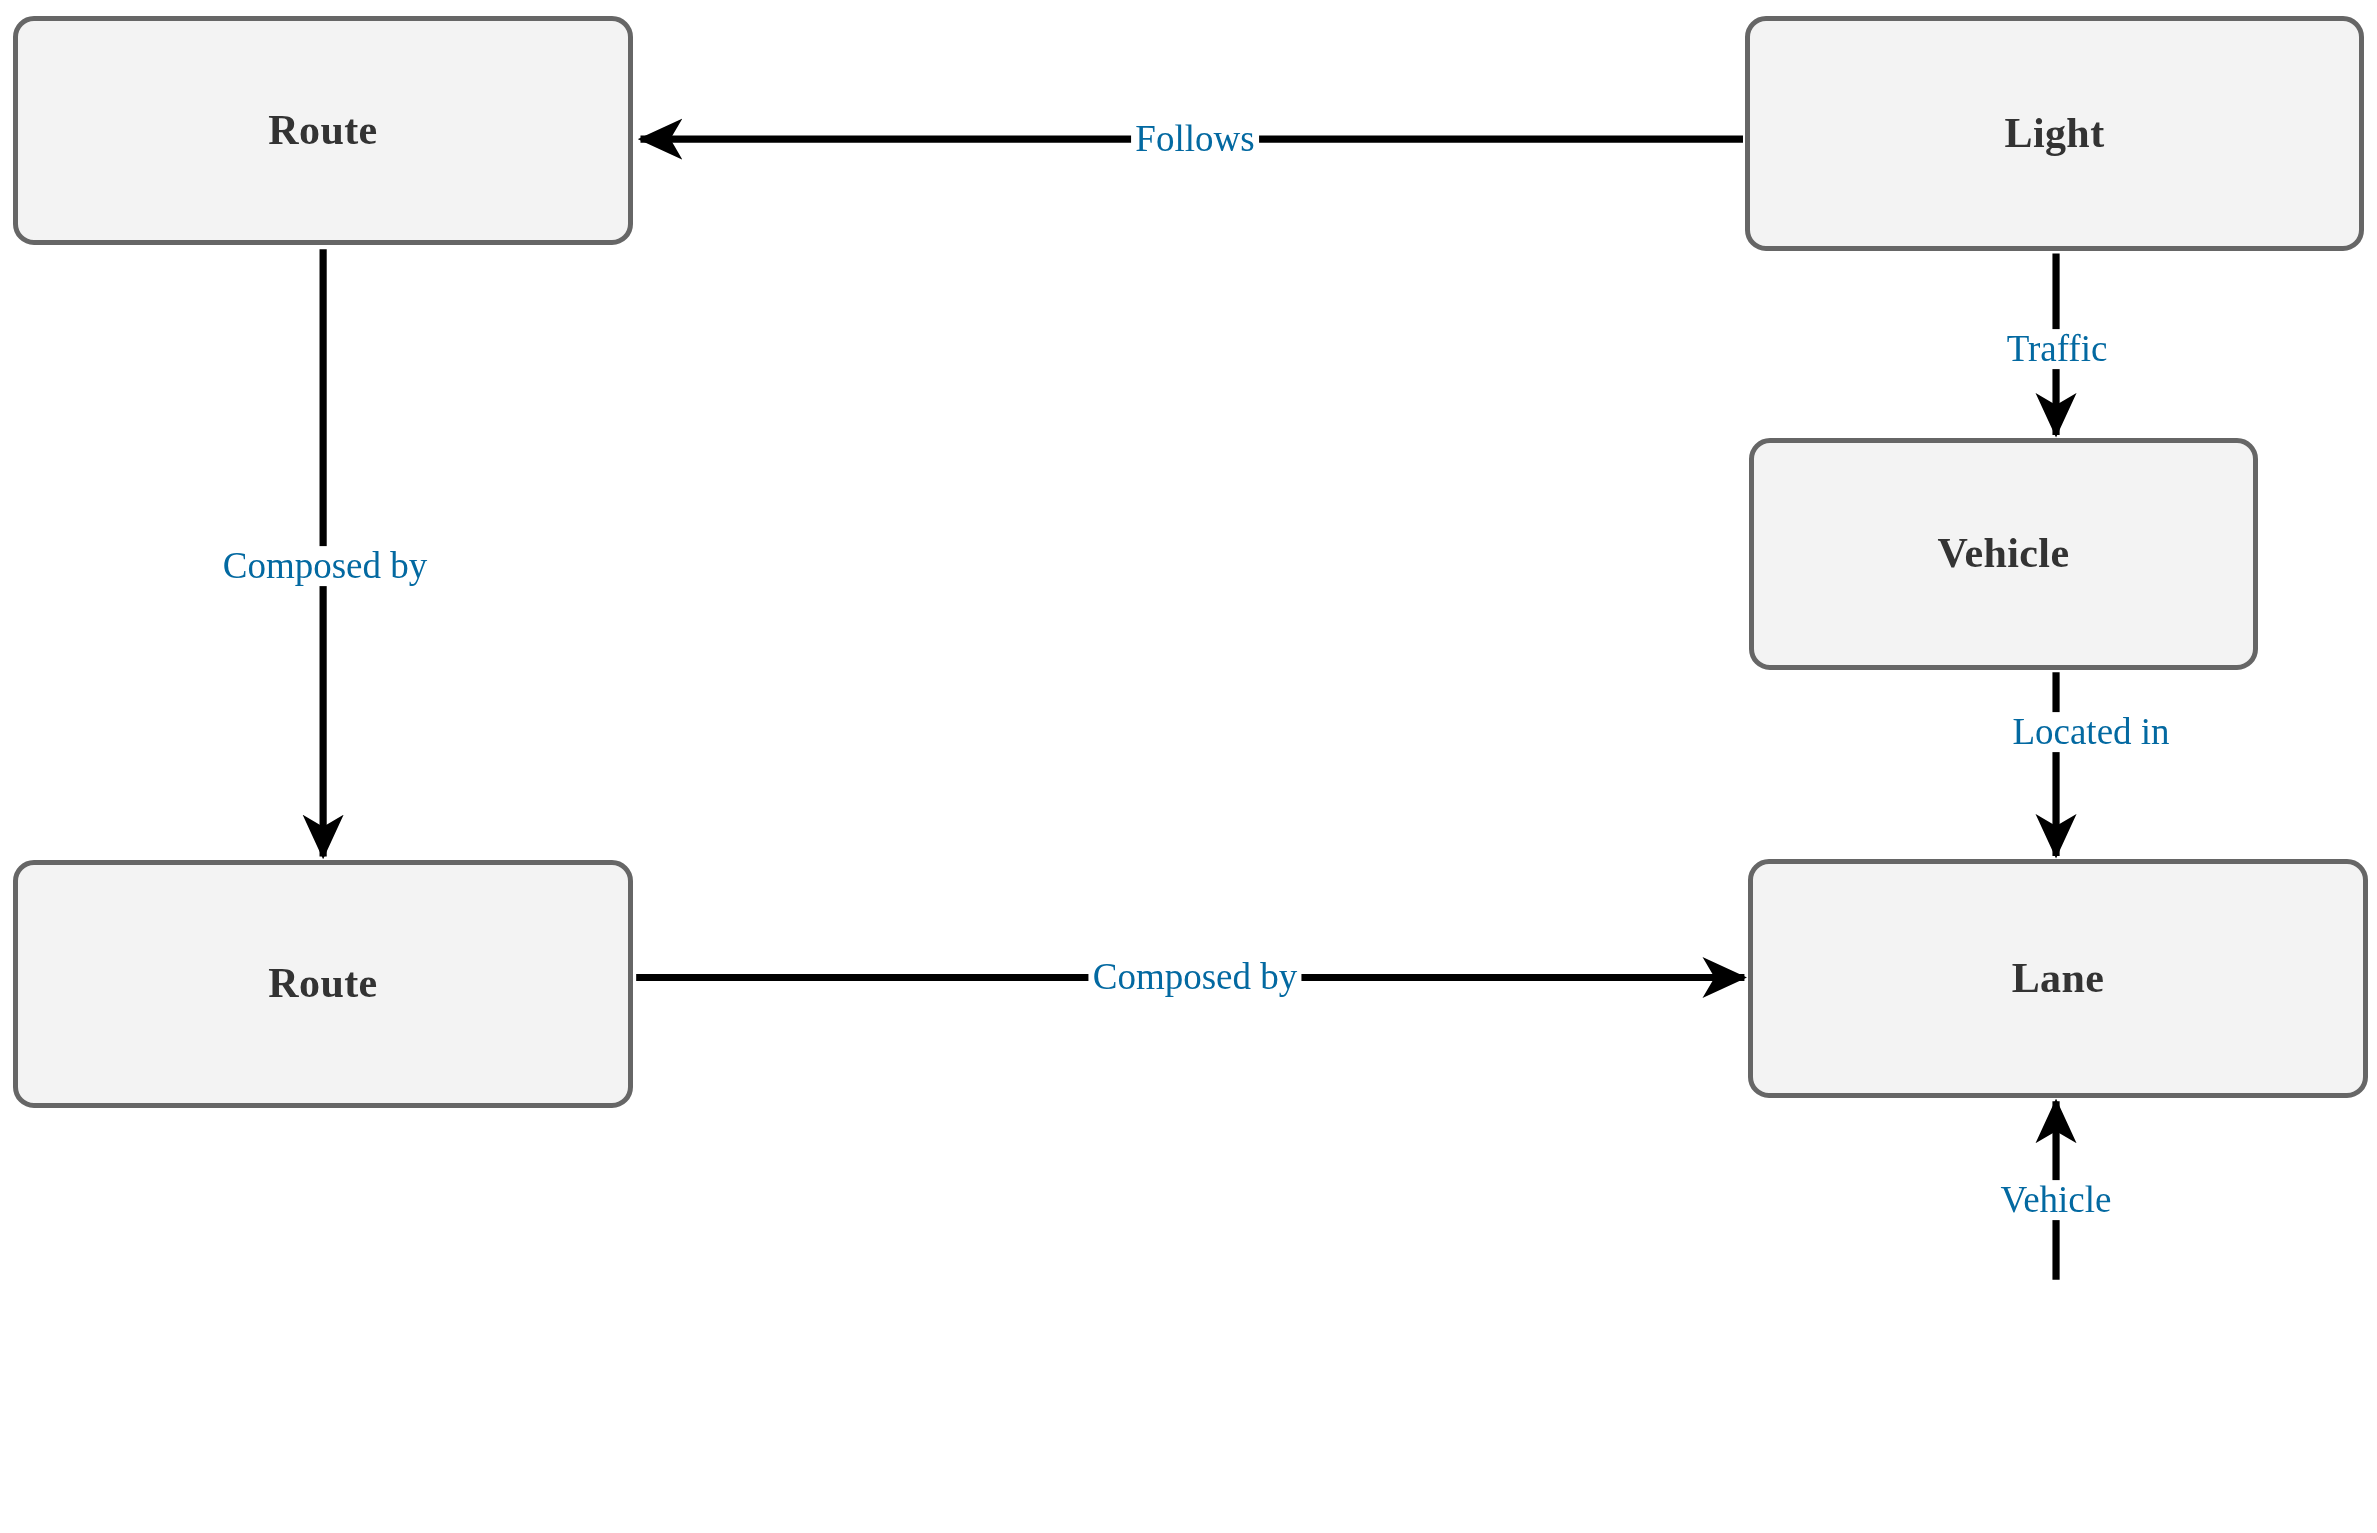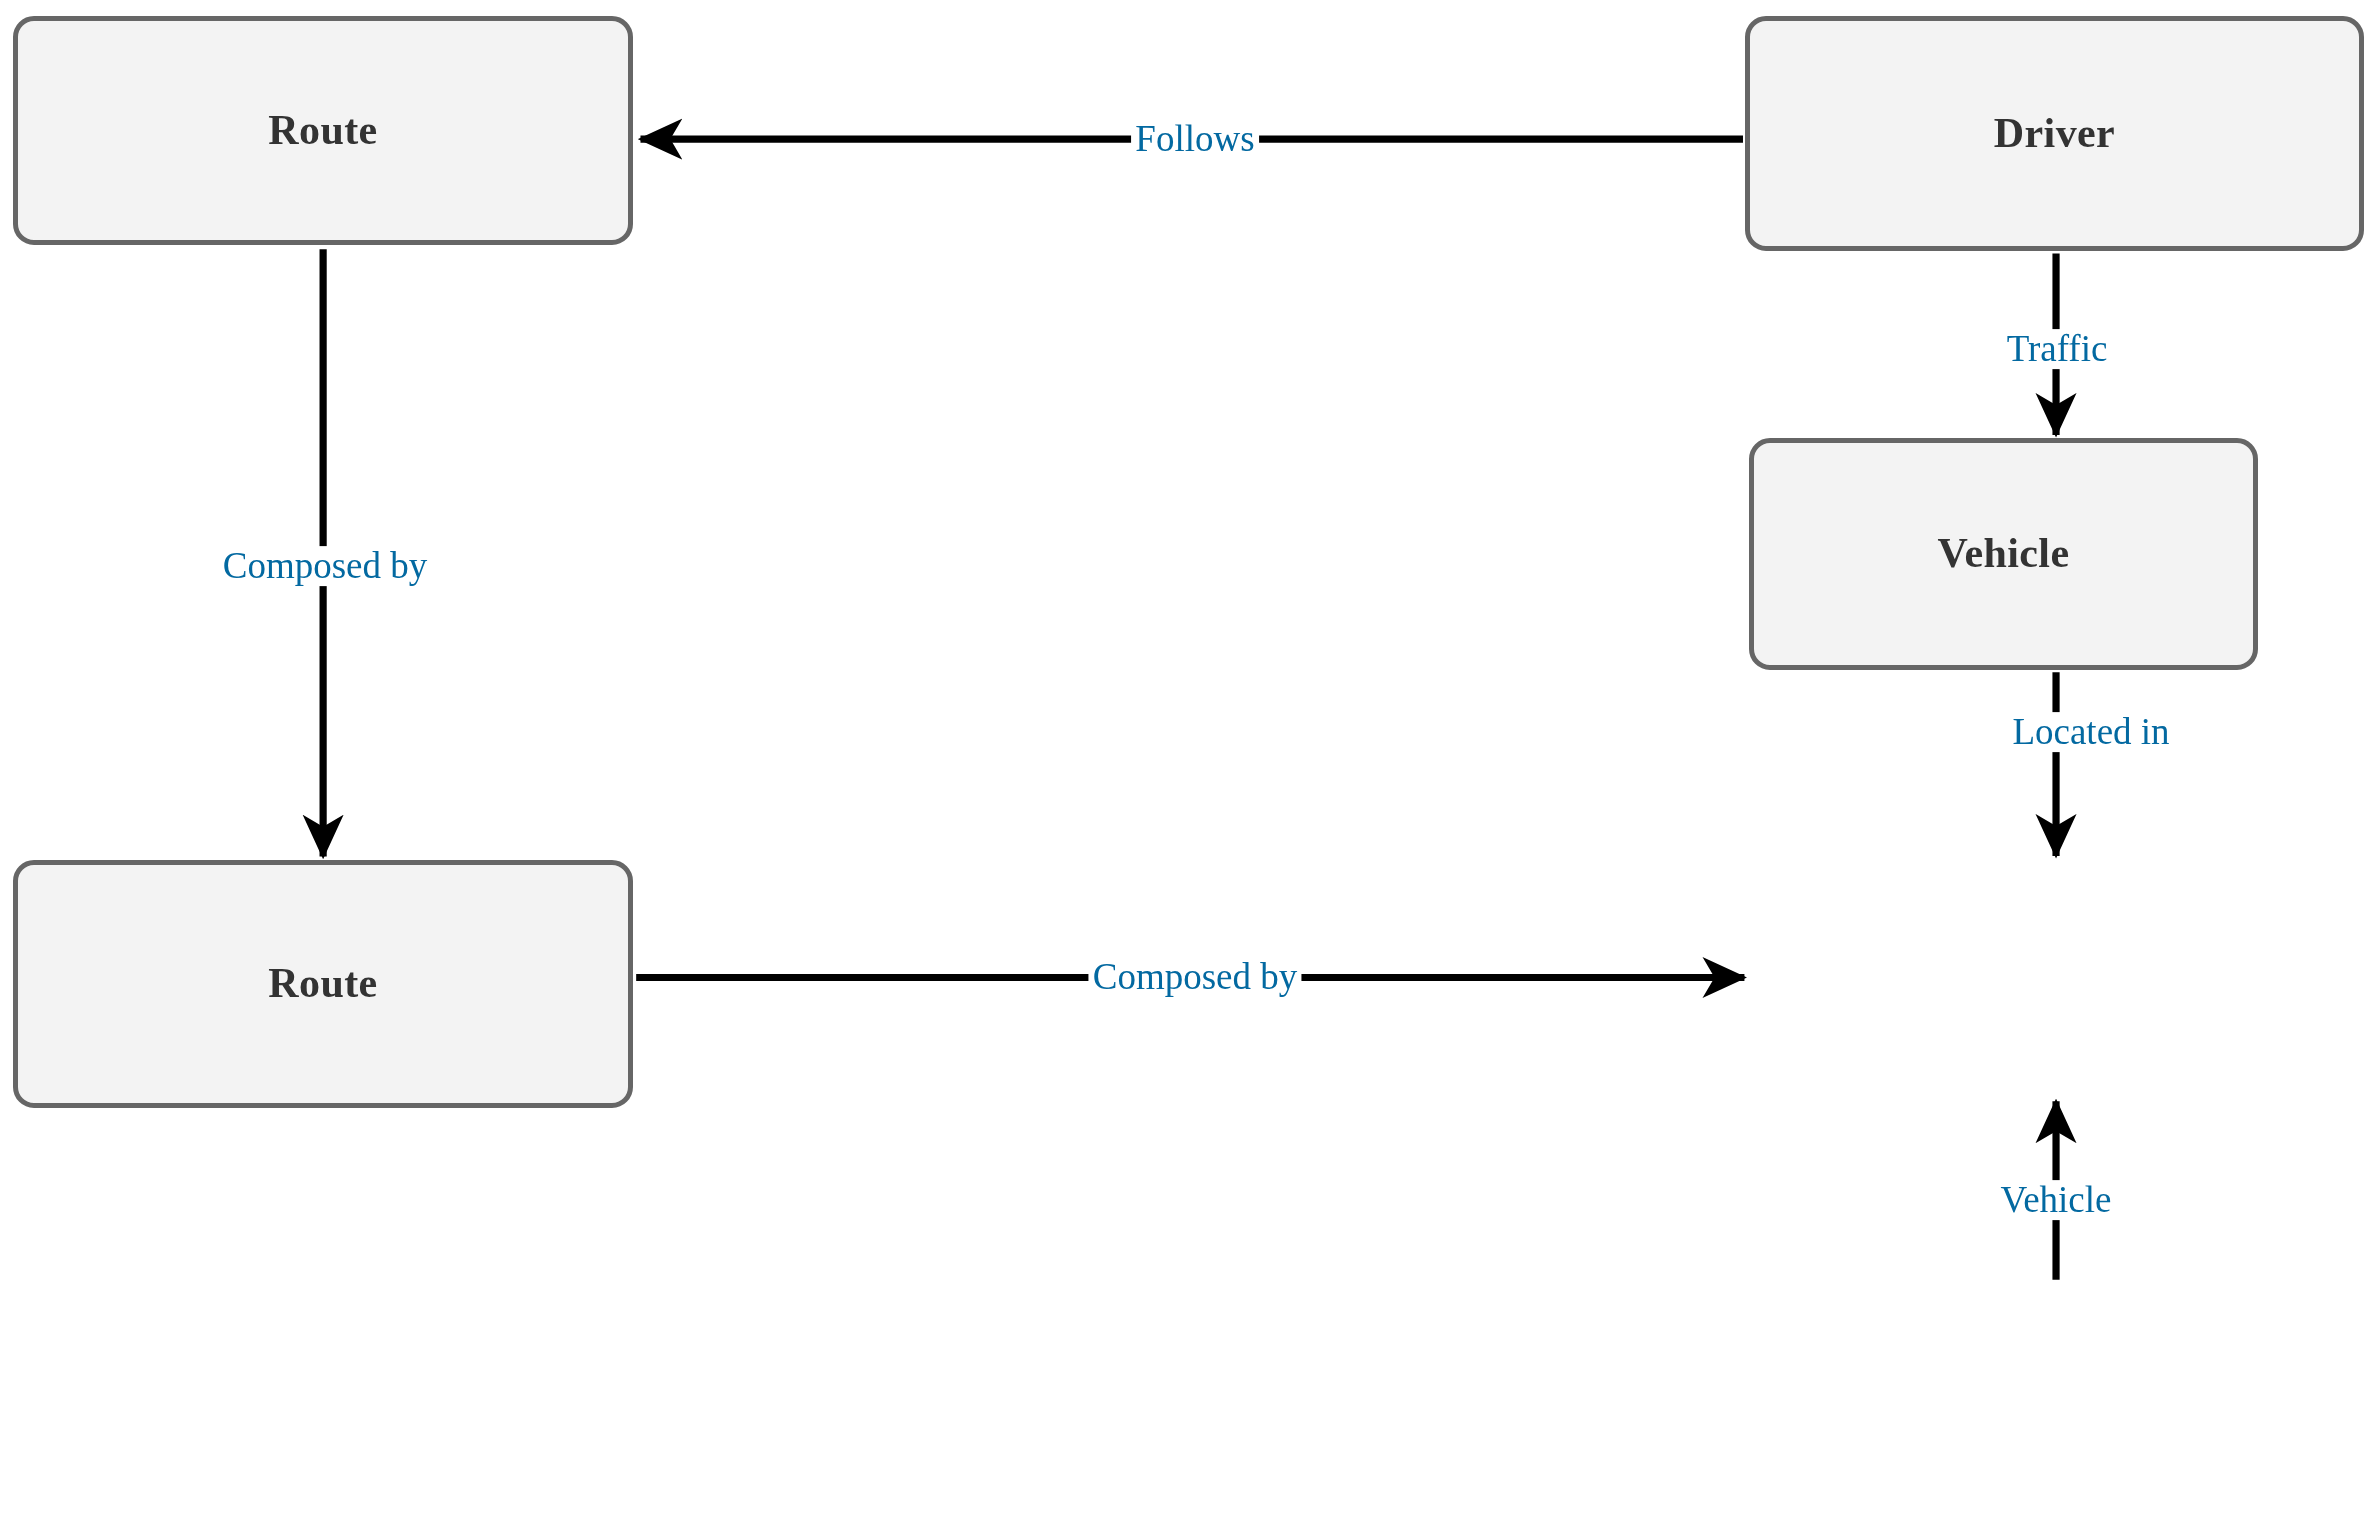--- a/index.html
+++ b/index.html
@@ -118,7 +118,7 @@
   </div>
 
   <div class="node" style="left:1745px; top:16px; width:619px; height:235px;">
-    <span class="node-label">Driver</span>
+    <span class="node-label">Light</span>
   </div>
 
   <div class="node" style="left:1749px; top:438px; width:509px; height:232px;">

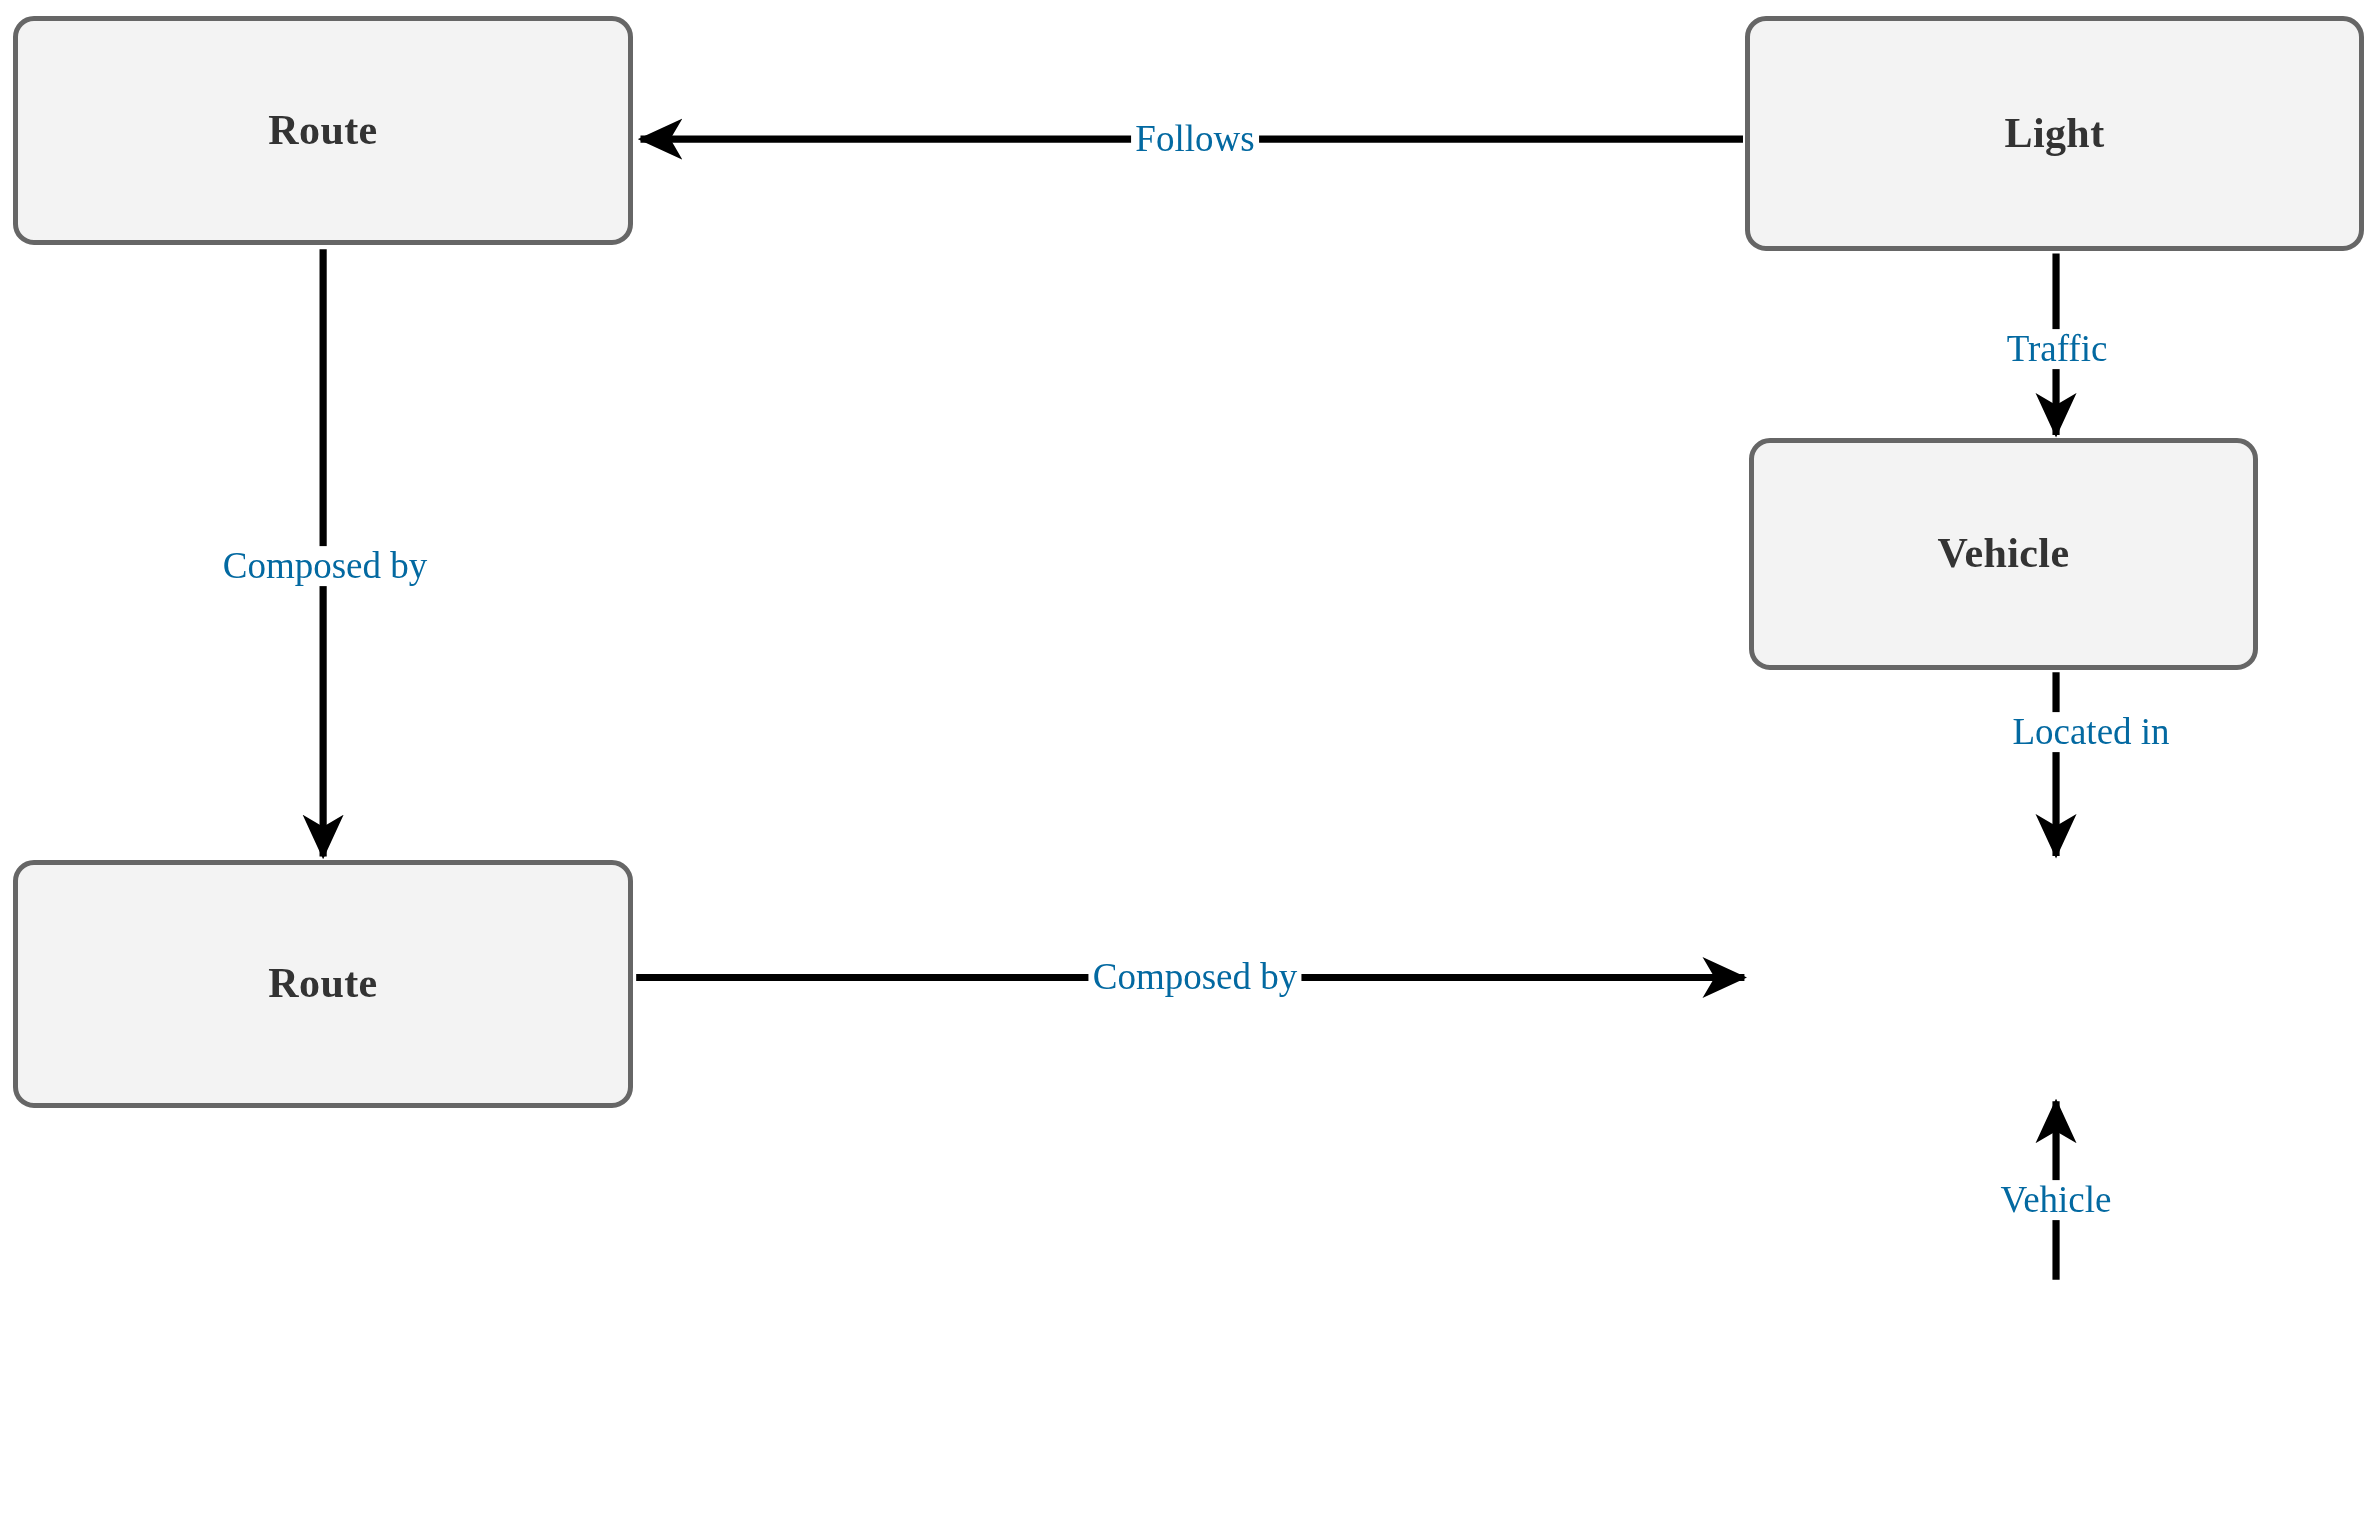--- a/index.html
+++ b/index.html
@@ -129,6 +129,9 @@
     <span class="node-label">Route</span>
   </div>
 
+  <div class="node" style="left:1748px; top:859px; width:620px; height:239px;">
+    <span class="node-label">Lane</span>
+  </div>
 
 
 </div>

